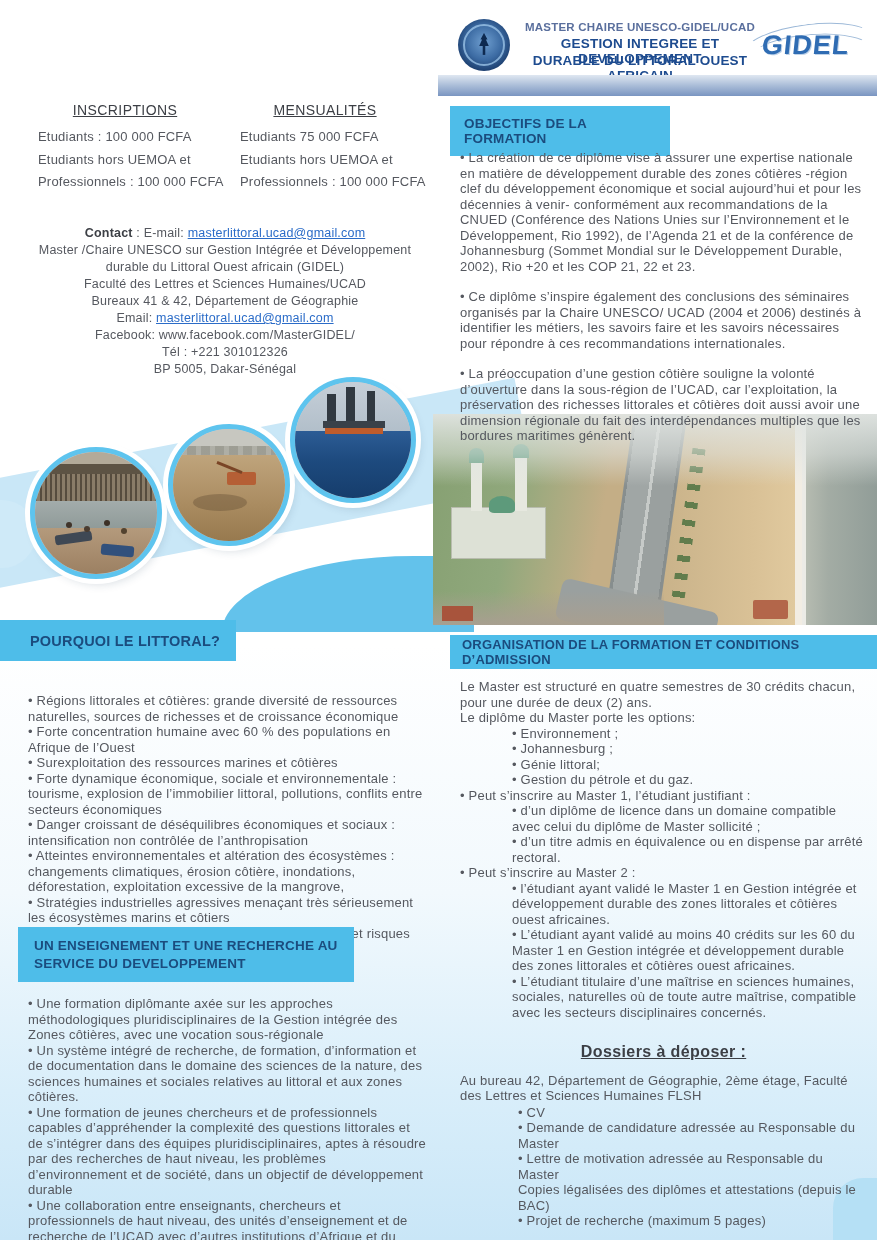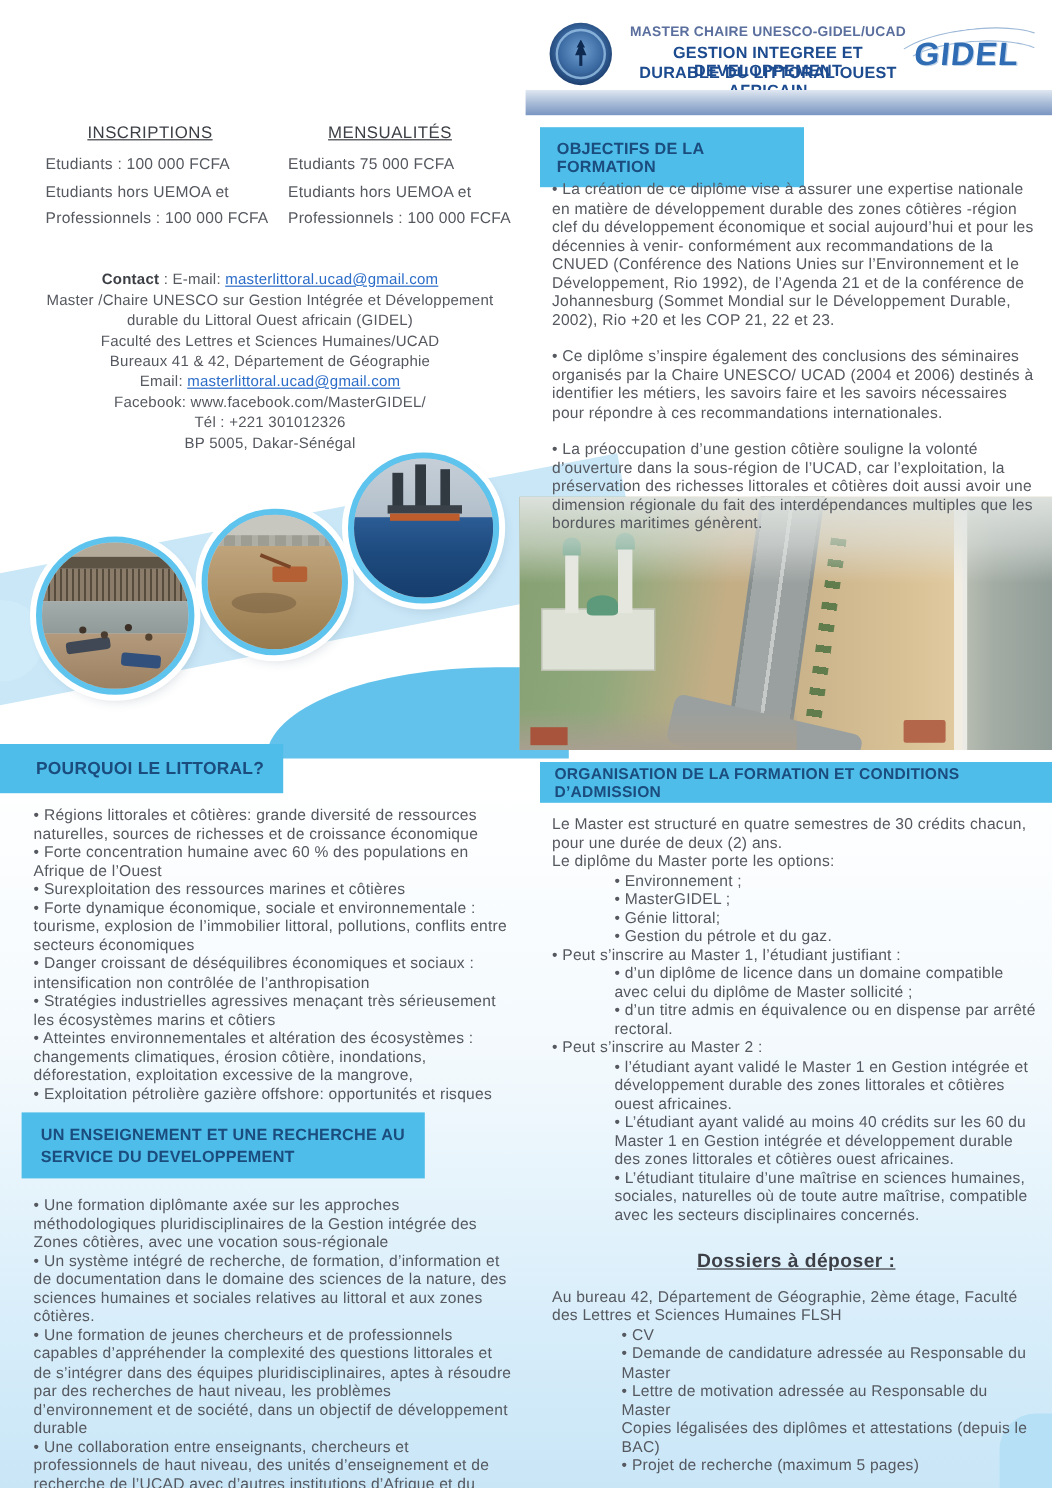--- a/index.html
+++ b/index.html
@@ -109,7 +109,7 @@
 
   
   .obj-list{position:absolute;left:460px;top:150px;width:408px;}
-  .pourquoi-list{position:absolute;left:28px;top:671px;width:398px;}
+  .pourquoi-list{position:absolute;left:28px;top:693px;width:398px;}
   .ens-list{position:absolute;left:28px;top:996px;width:400px;}
   .org-content{position:absolute;left:460px;top:679px;width:407px;}
   .indent2{margin-left:52px;}

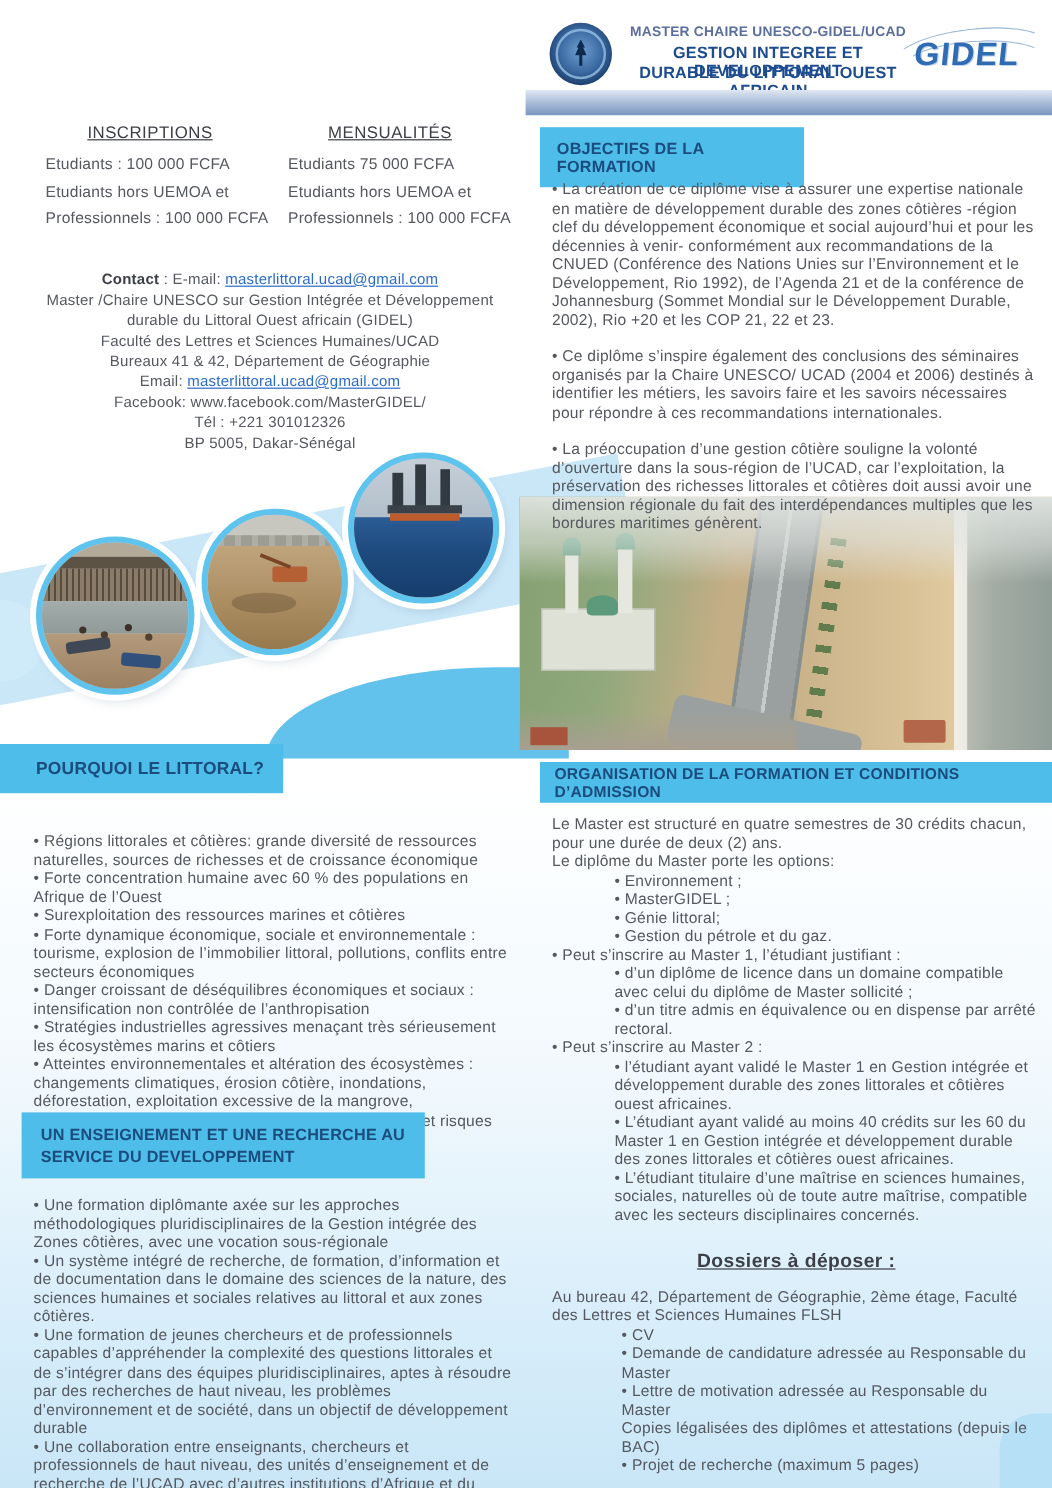--- a/index.html
+++ b/index.html
@@ -251,7 +251,7 @@
     <div>Le Master est structuré en quatre semestres de 30 crédits chacun, pour une durée de deux (2) ans.</div>
     <div>Le diplôme du Master porte les options:</div>
     <div class="li indent2">Environnement ;</div>
-    <div class="li indent2">MasterGIDEL ;</div>
+    <div class="li indent2">Johannesburg ;</div>
     <div class="li indent2">Génie littoral;</div>
     <div class="li indent2">Gestion du pétrole et du gaz.</div>
     <div class="li">Peut s’inscrire au Master 1, l’étudiant justifiant :</div>

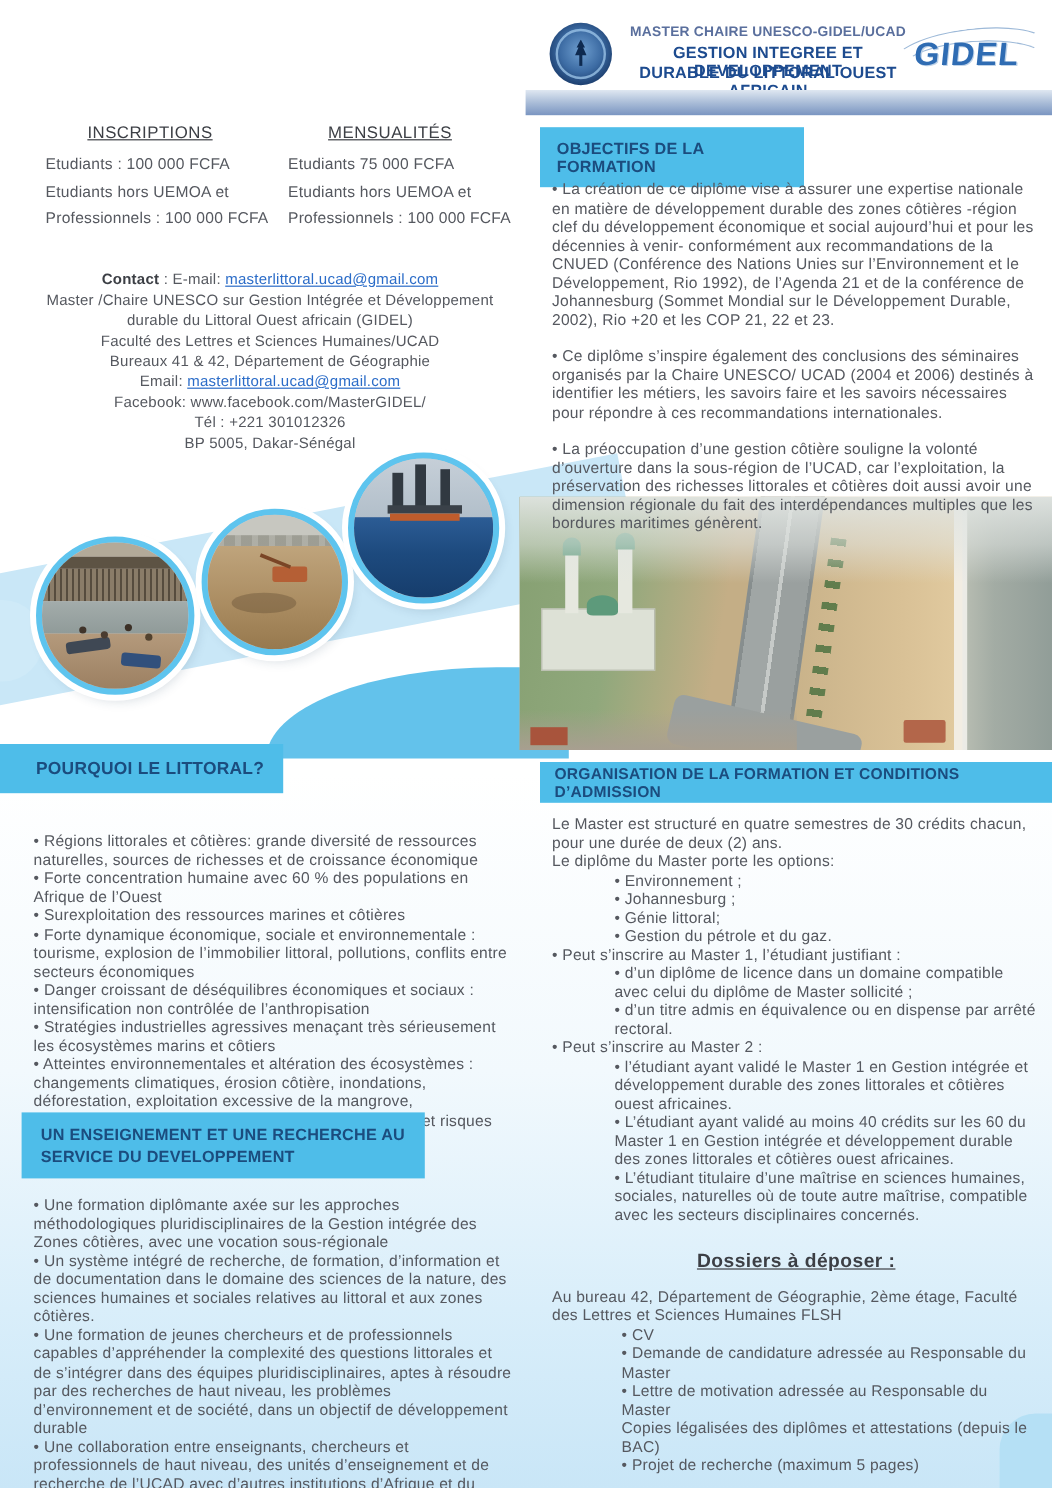--- a/index.html
+++ b/index.html
@@ -233,8 +233,8 @@
     <div class="li">Surexploitation des ressources marines et côtières</div>
     <div class="li">Forte dynamique économique, sociale et environnementale : tourisme, explosion de l’immobilier littoral, pollutions, conflits entre secteurs économiques</div>
     <div class="li">Danger croissant de déséquilibres économiques et sociaux : intensification non contrôlée de l’anthropisation</div>
+    <div class="li">Atteintes environnementales et altération des écosystèmes : changements climatiques, érosion côtière, inondations, déforestation, exploitation excessive de la mangrove,</div>
     <div class="li">Stratégies industrielles agressives menaçant très sérieusement les écosystèmes marins et côtiers</div>
-    <div class="li">Atteintes environnementales et altération des écosystèmes : changements climatiques, érosion côtière, inondations, déforestation, exploitation excessive de la mangrove,</div>
     <div class="li">Exploitation pétrolière gazière offshore: opportunités et risques</div>
   </div>
 

